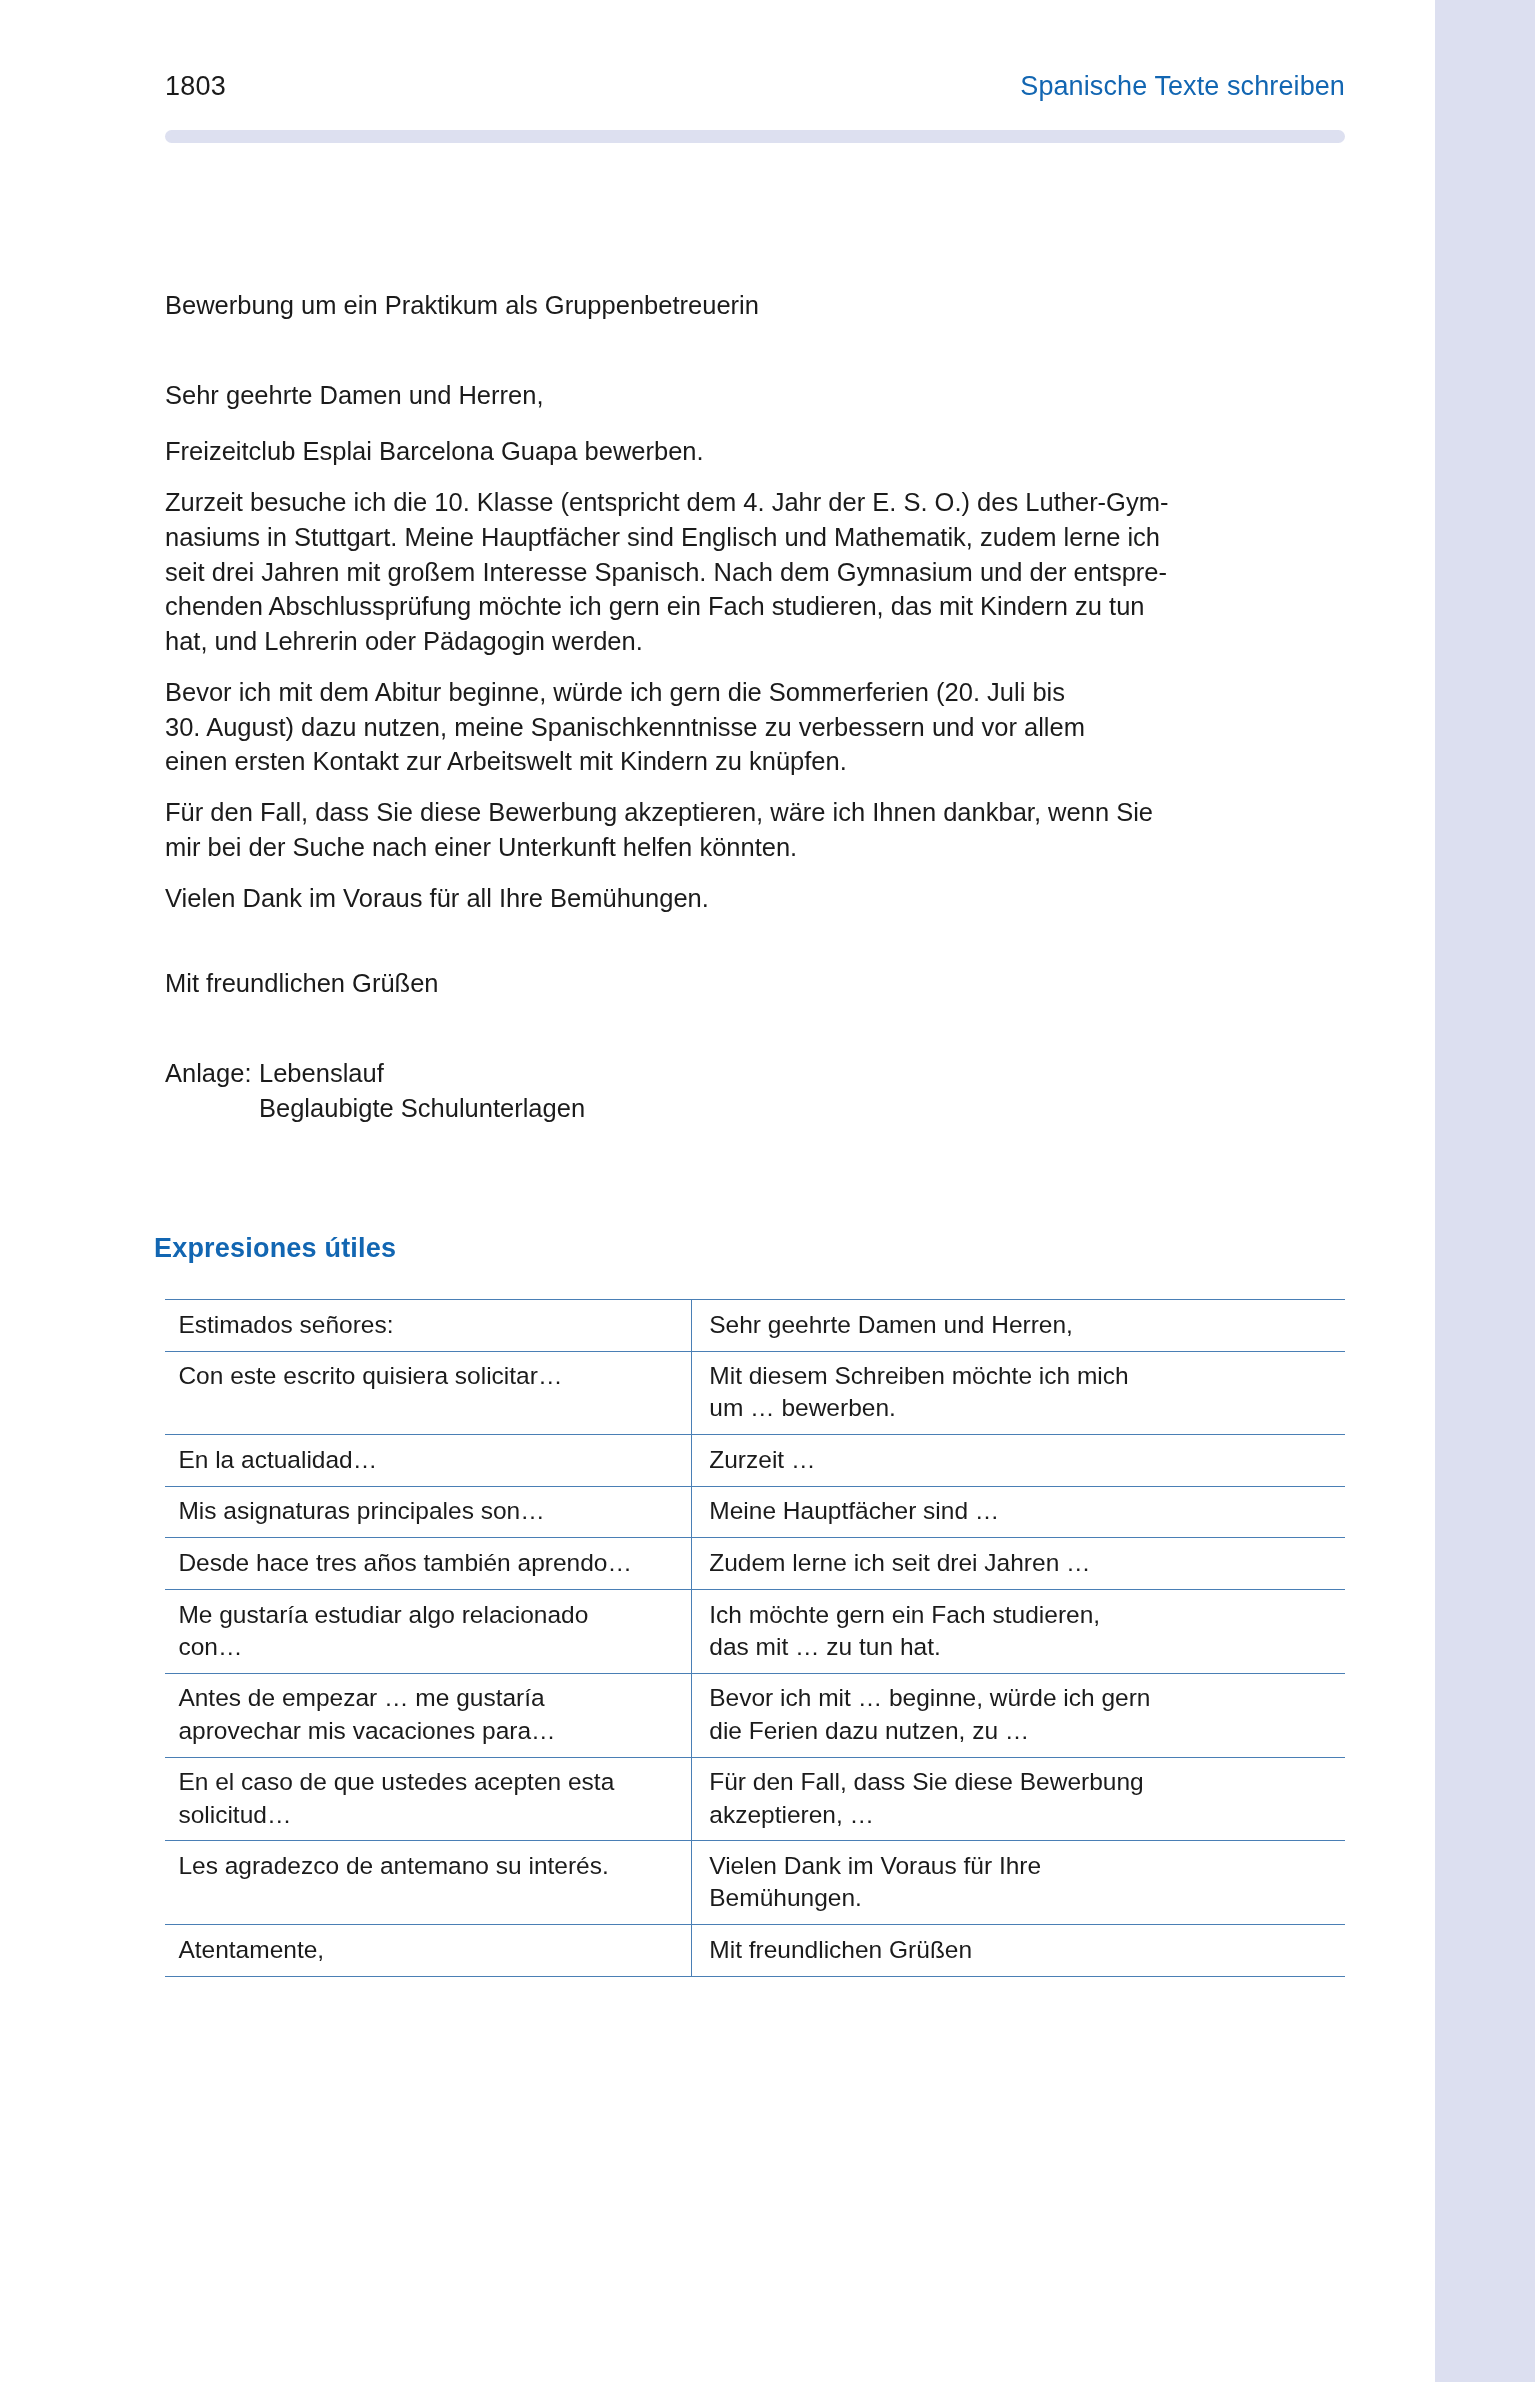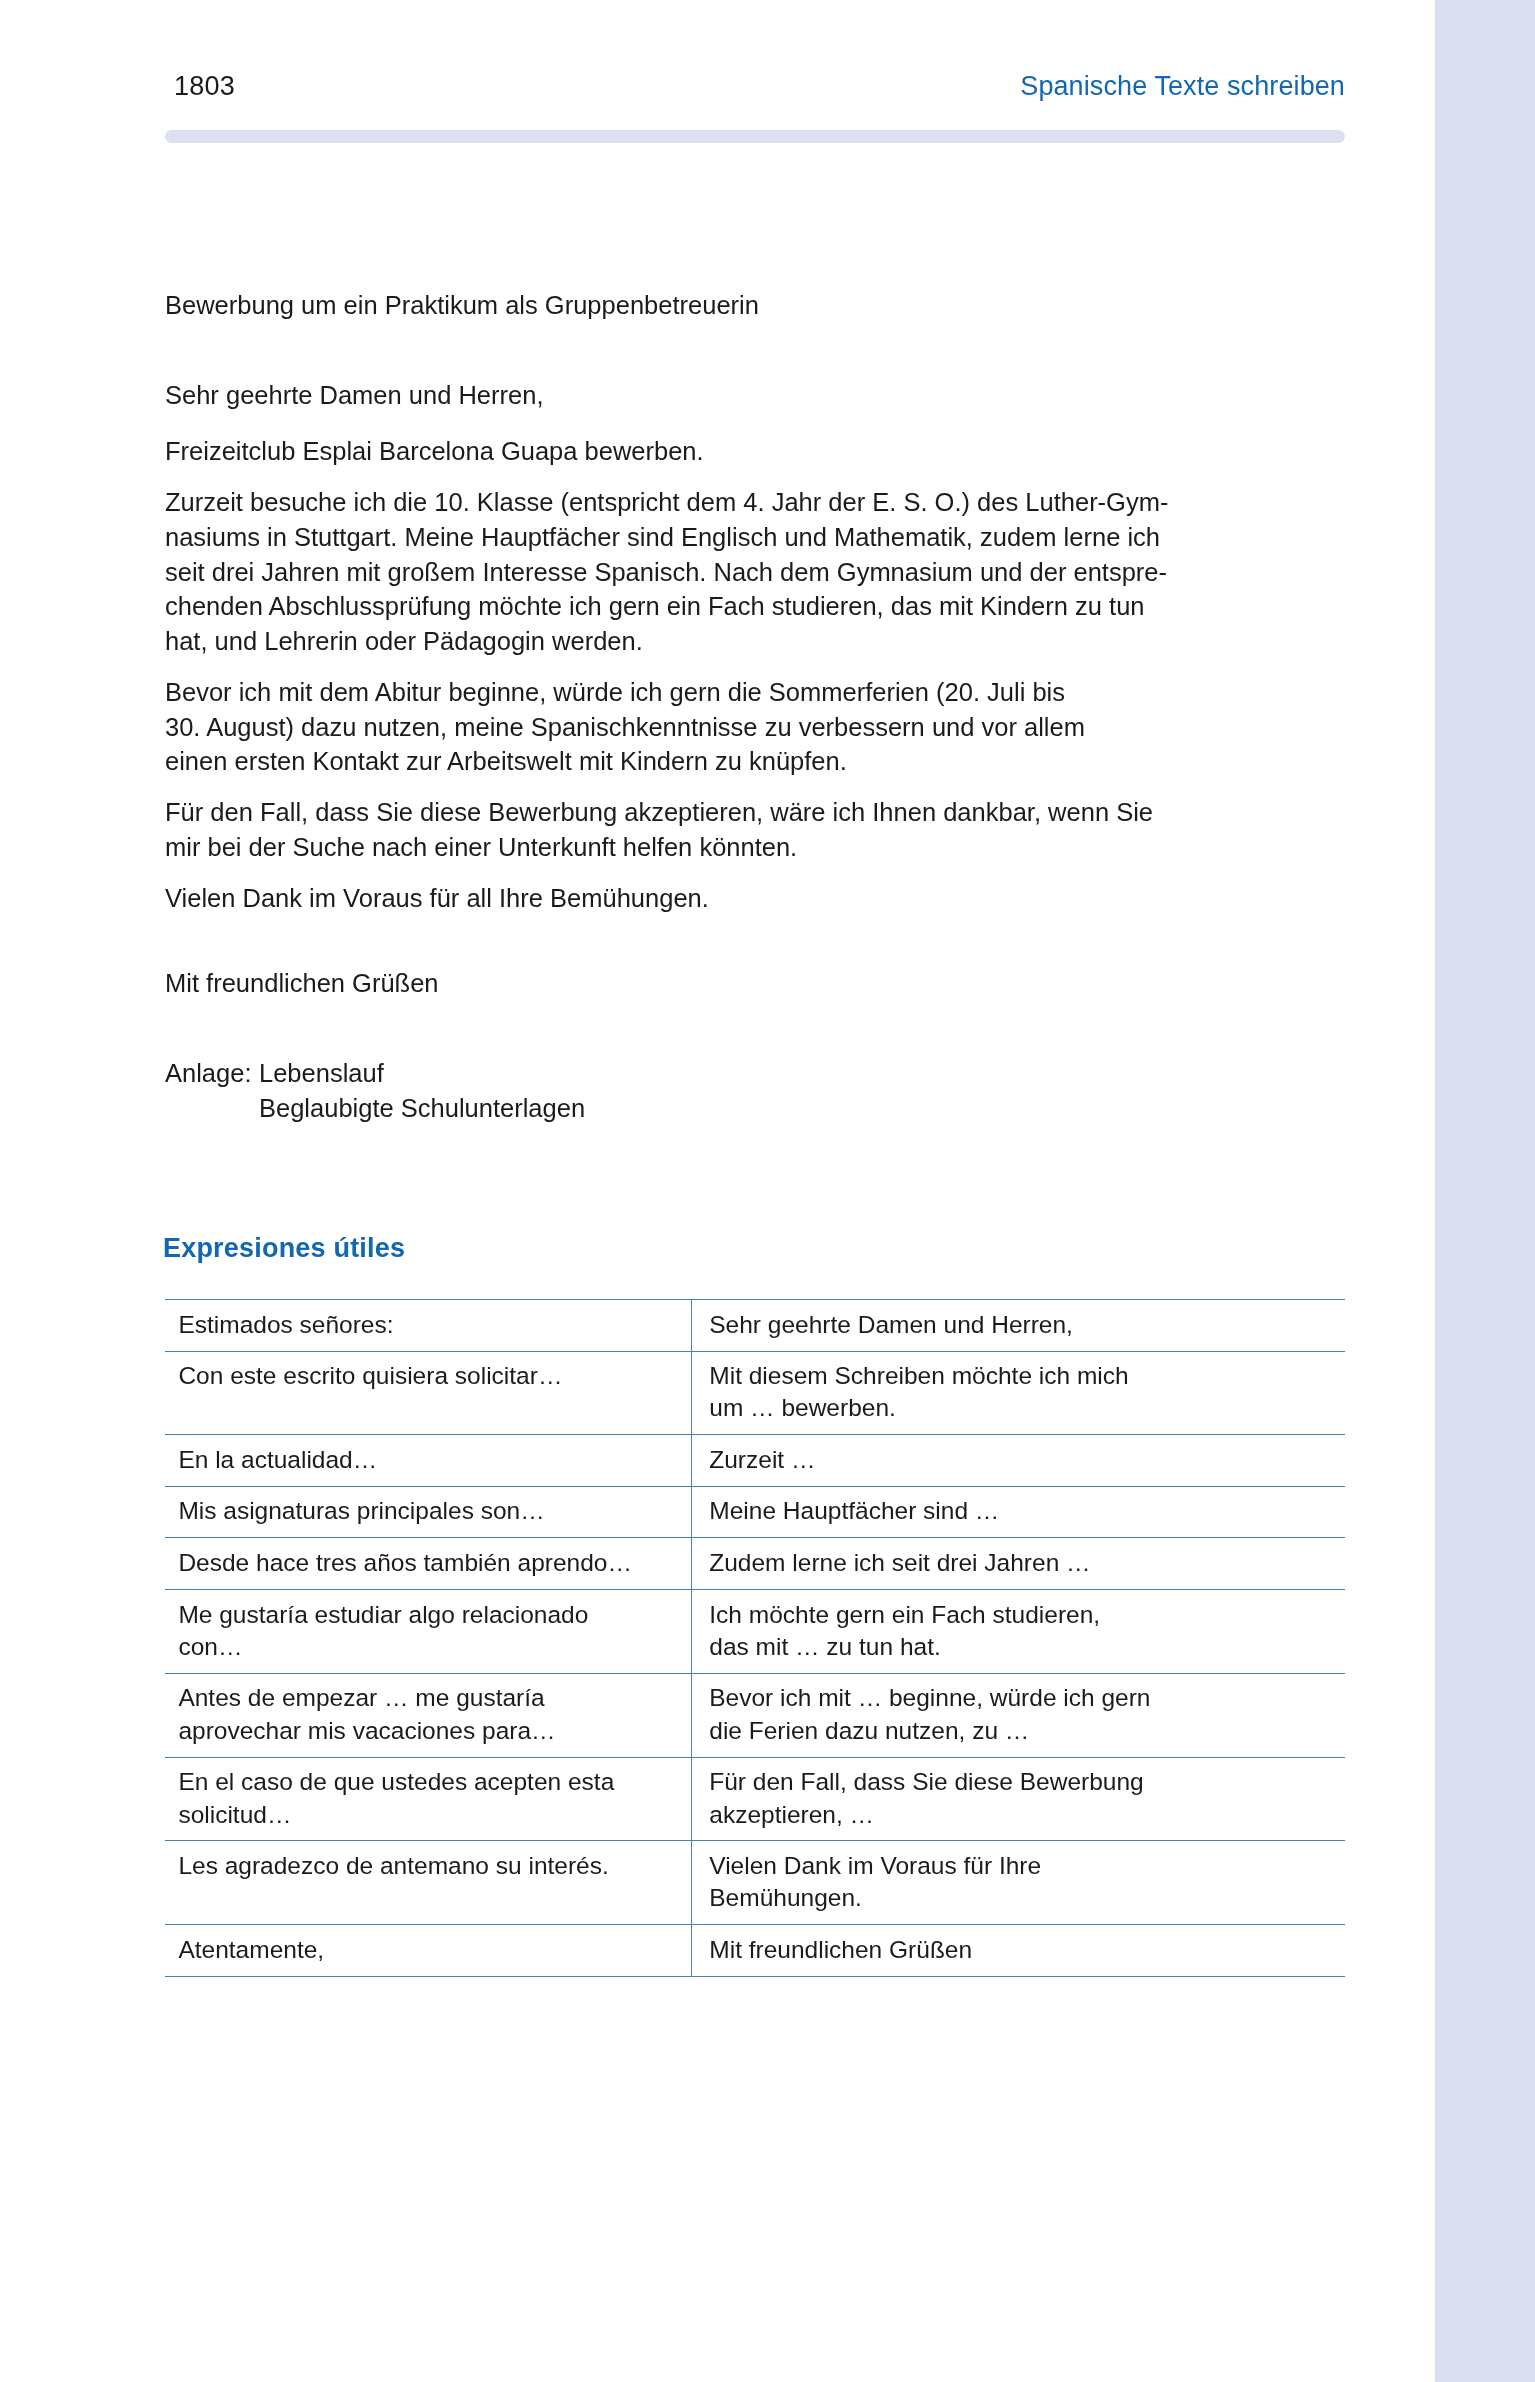--- a/index.html
+++ b/index.html
@@ -45,7 +45,6 @@
     display: flex;
     align-items: baseline;
     justify-content: space-between;
-    margin-left: 9px;
   }
   #folio {
     font-size: 27px;

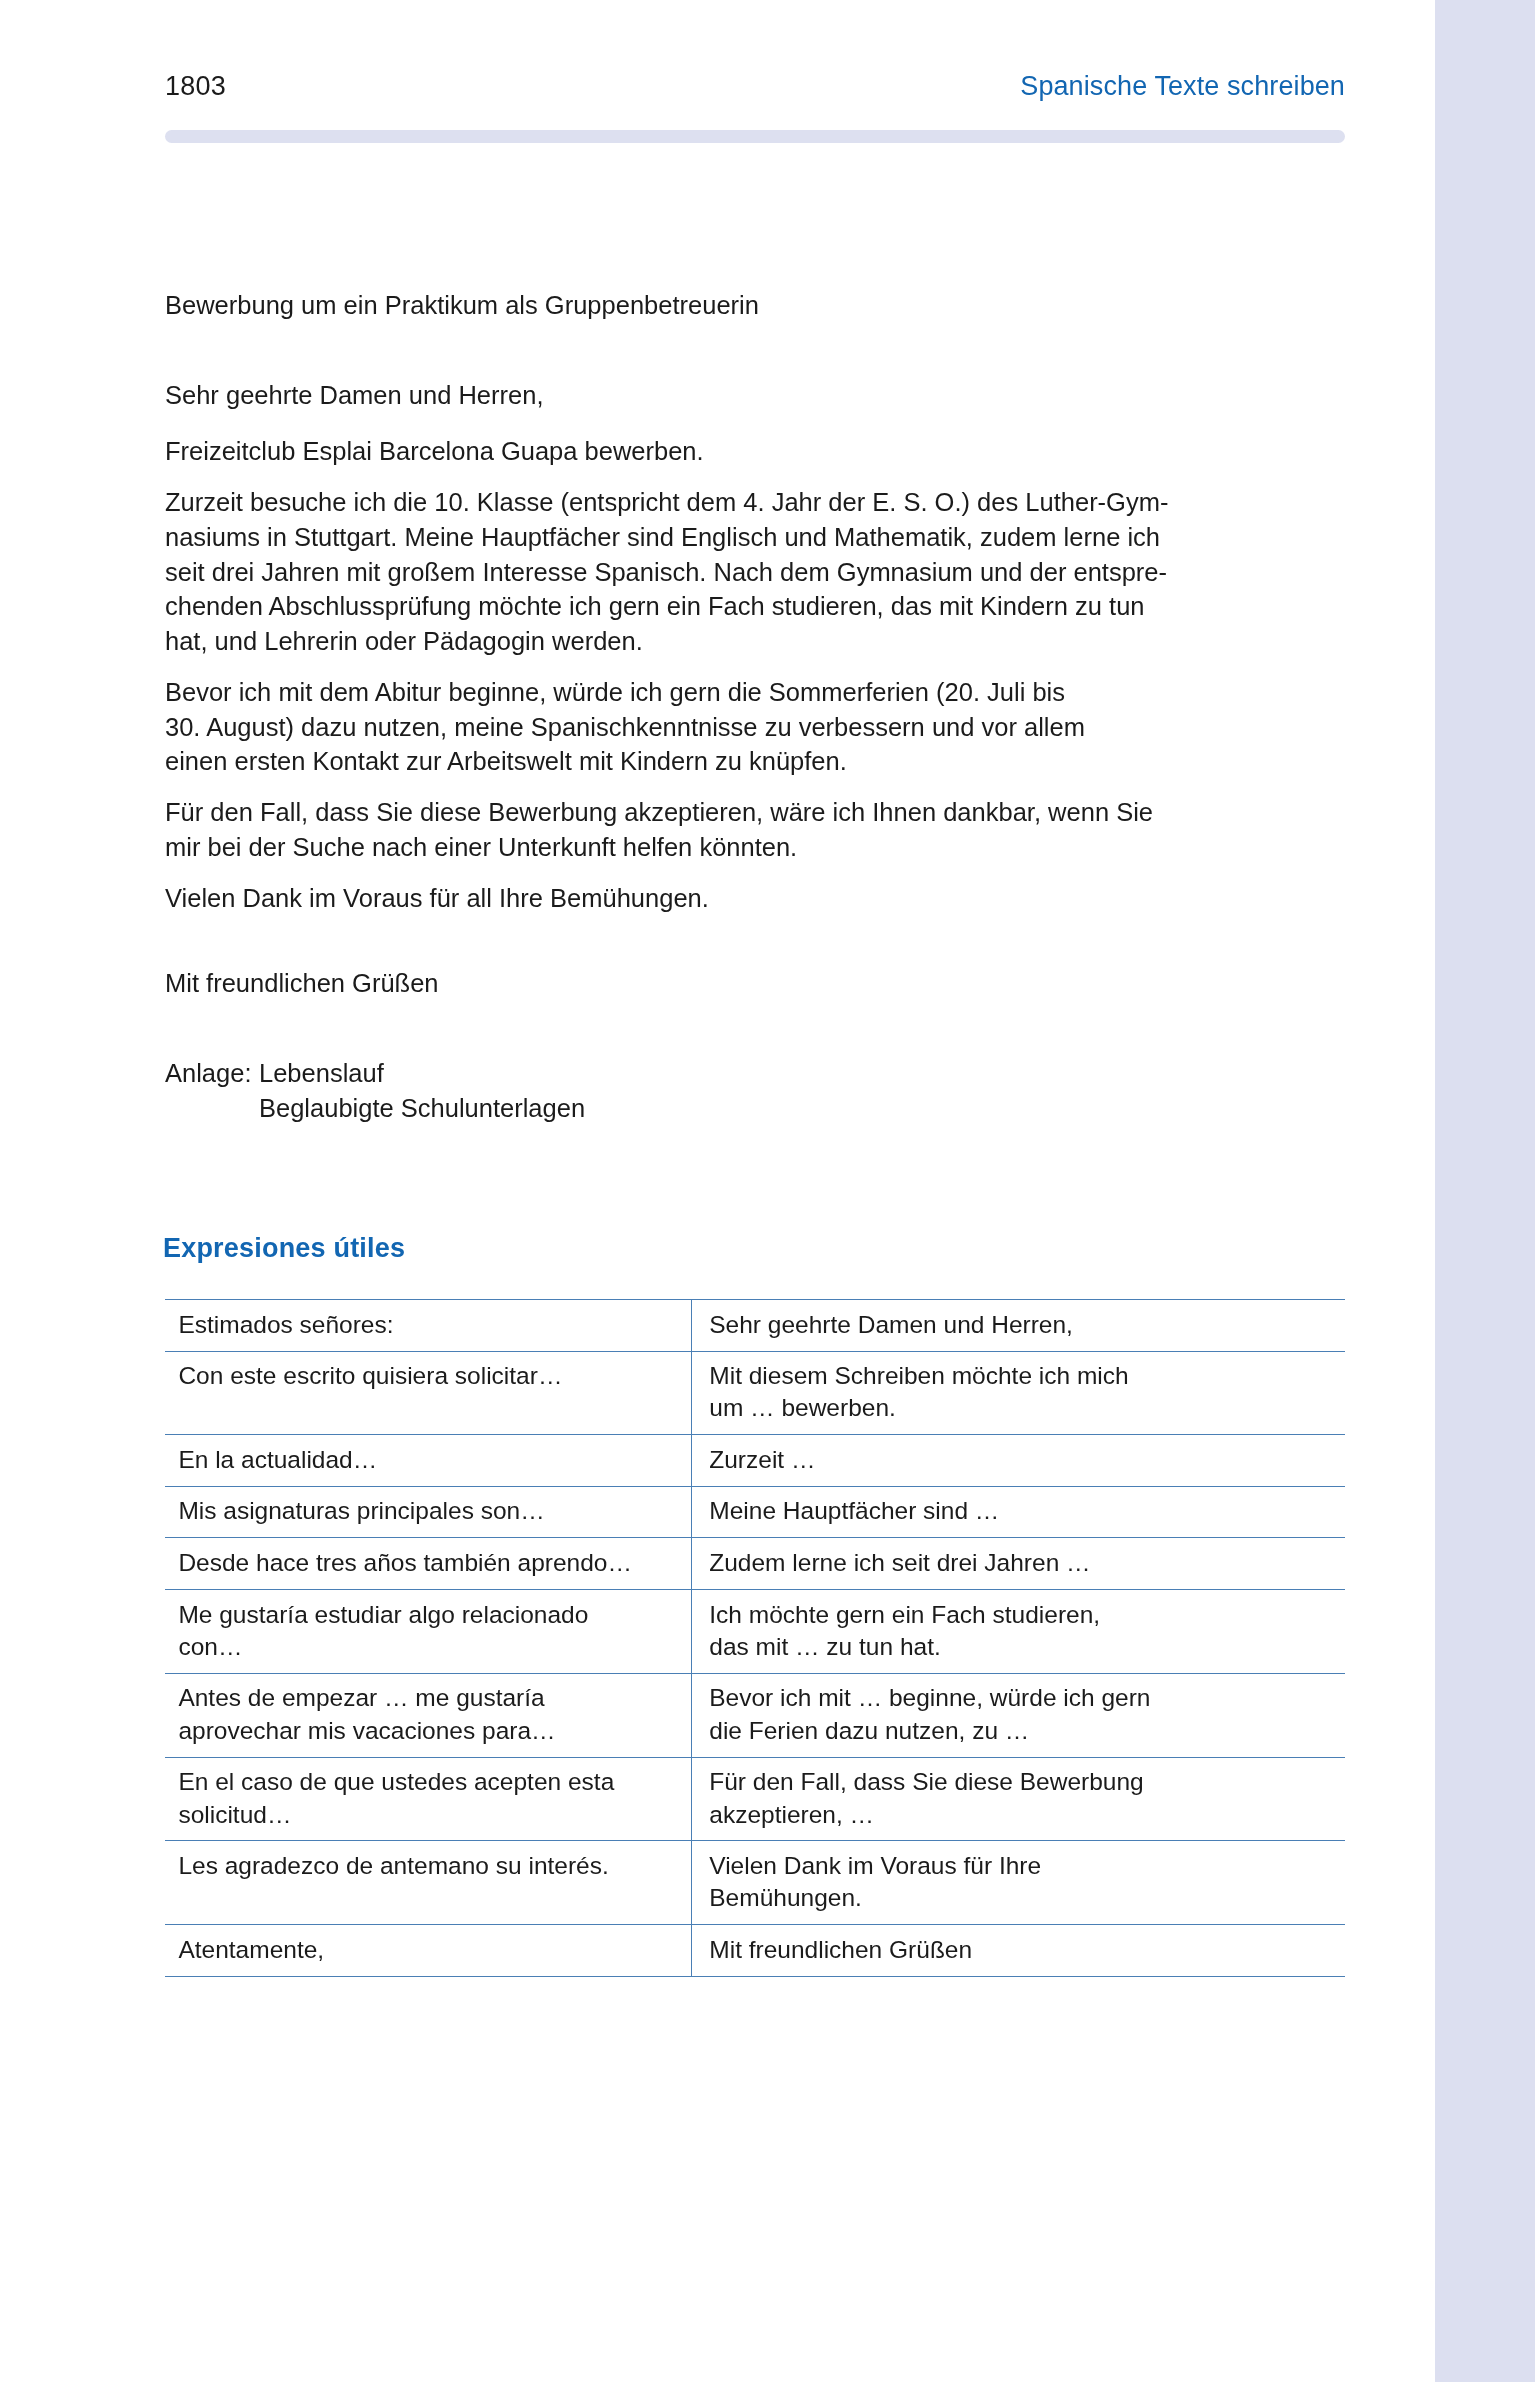--- a/index.html
+++ b/index.html
@@ -102,7 +102,7 @@
   
   #expr-heading {
     position: absolute;
-    left: 163px;
+    left: 154px;
     top: 1233px;
     font-size: 27px;
     font-weight: bold;

